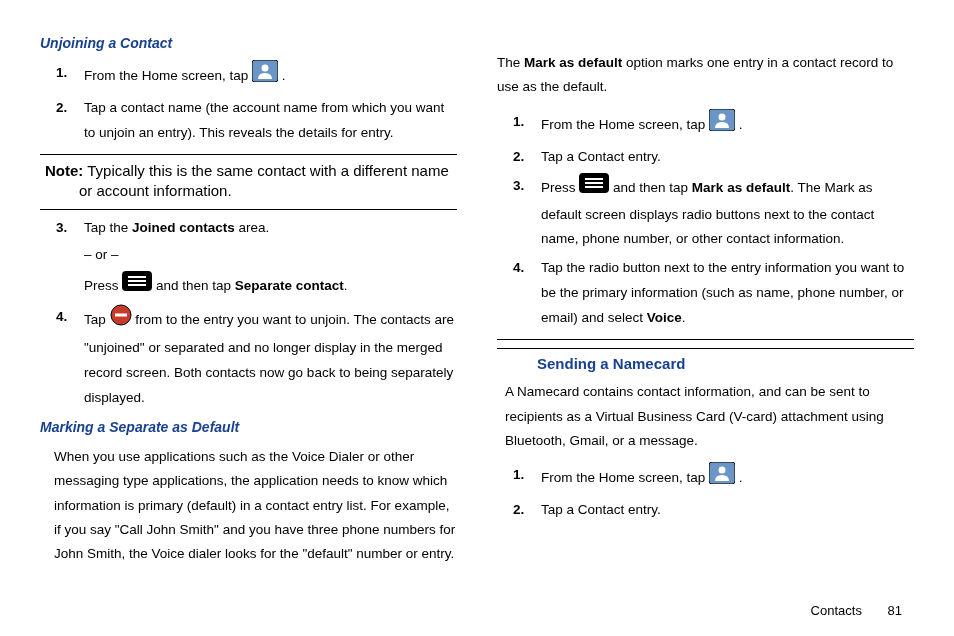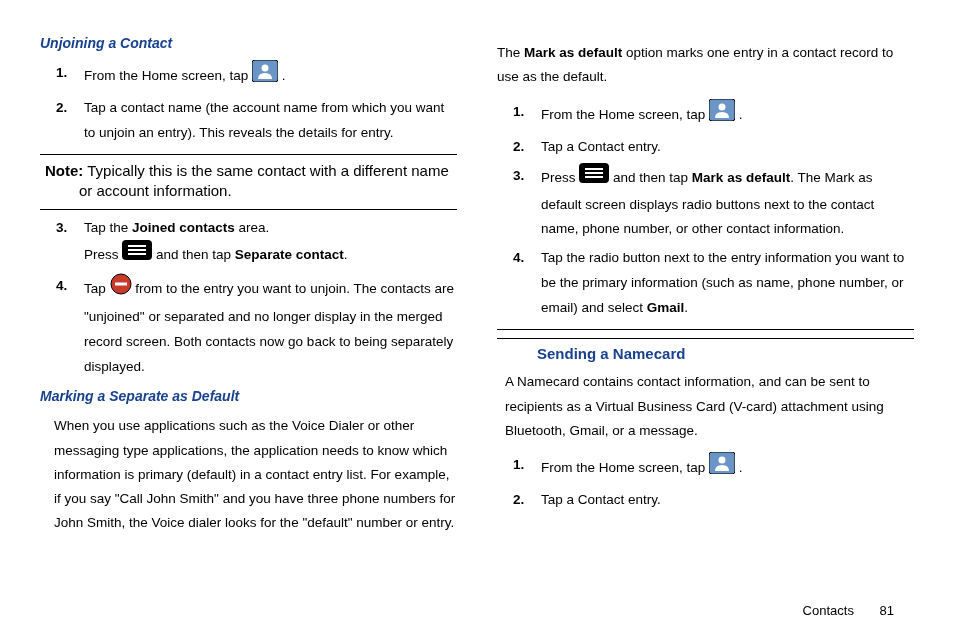--- a/index.html
+++ b/index.html
@@ -149,7 +149,7 @@
   </div>
 
   <div class="col">
-    <p class="para noindent" style="margin-top:6px;">
+    <p class="para noindent" style="margin-top:16px;">
       <span>The </span><span class="bold">Mark as default</span><span> option marks one entry in a contact record to use as the default.</span>
     </p>
     <ol>

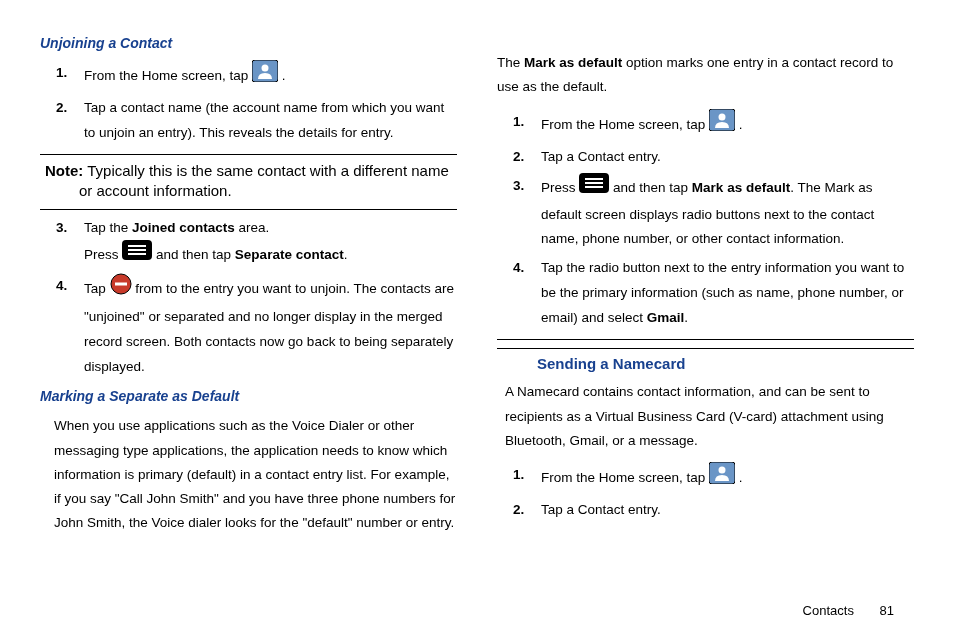--- a/index.html
+++ b/index.html
@@ -120,6 +120,7 @@
     <ol start="3" style="counter-reset: item 2;">
       <li>
         <span>Tap the </span><span class="bold">Joined contacts</span><span> area.</span>
+        <div class="or">– or –</div>
         <div>
           <span>Press </span>
           <span class="icon-box">

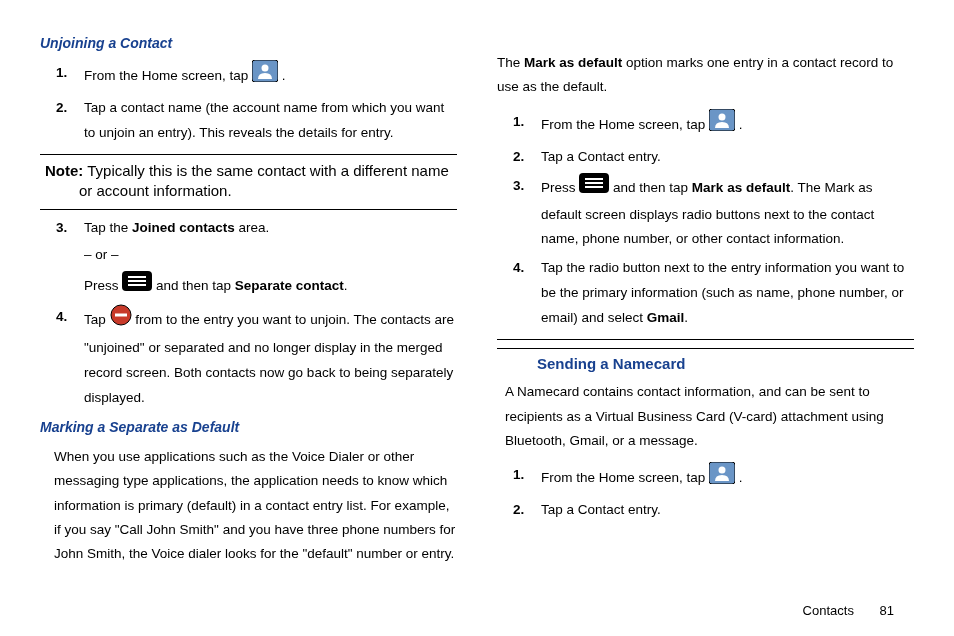--- a/index.html
+++ b/index.html
@@ -179,7 +179,7 @@
         <span> and then tap </span><span class="bold">Mark as default</span><span>. The Mark as default screen displays radio buttons next to the contact name, phone number, or other contact information.</span>
       </li>
       <li>
-        <span>Tap the radio button next to the entry information you want to be the primary information (such as name, phone number, or email) and select </span><span class="bold">Gmail</span><span>.</span>
+        <span>Tap the radio button next to the entry information you want to be the primary information (such as name, phone number, or email) and select </span><span class="bold">Voice</span><span>.</span>
       </li>
     </ol>
     <hr class="note-rule">

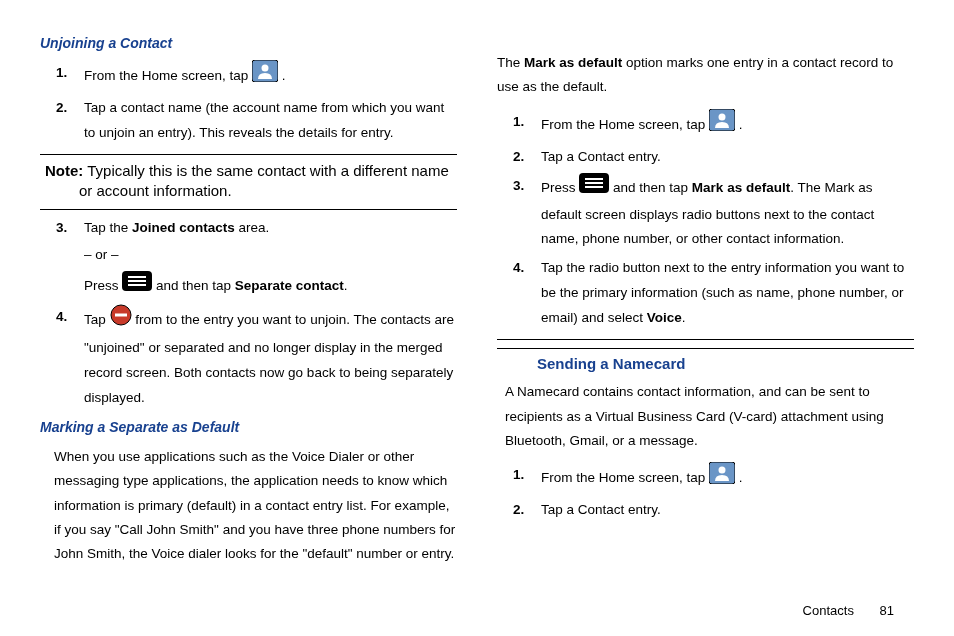--- a/index.html
+++ b/index.html
@@ -86,7 +86,7 @@
     .footer {
       position: absolute;
       bottom: 18px;
-      right: 60px;
+      right: 52px;
       font-size: 13px;
       color: #000;
     }

